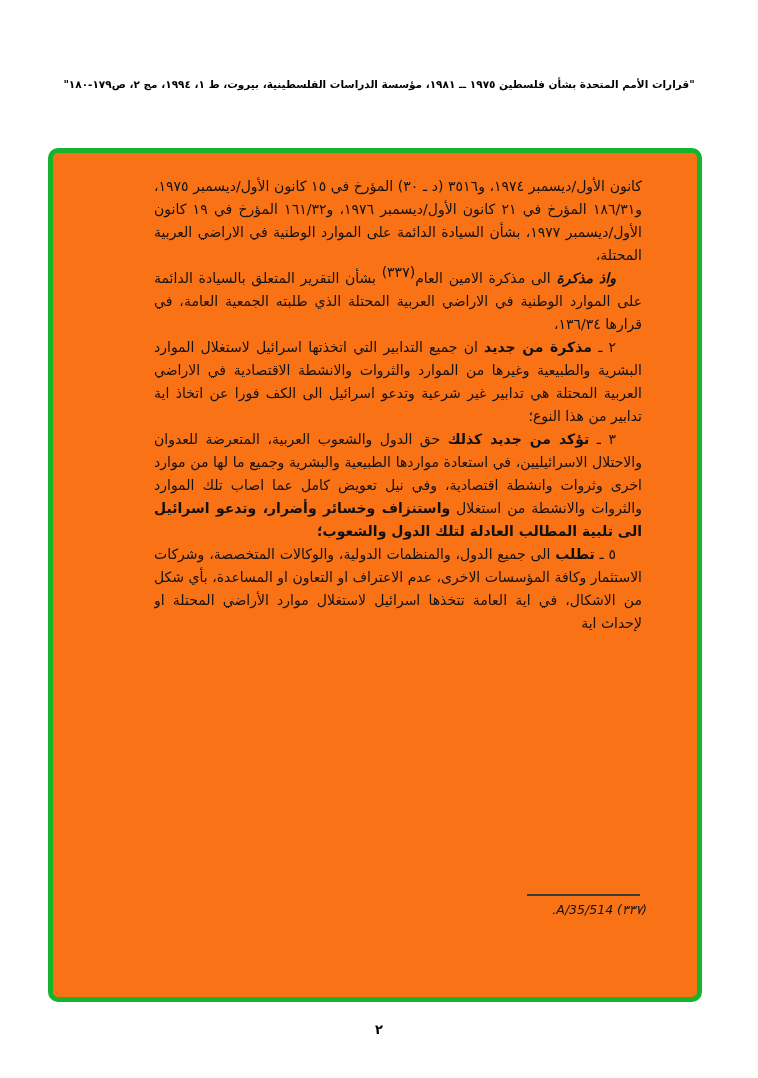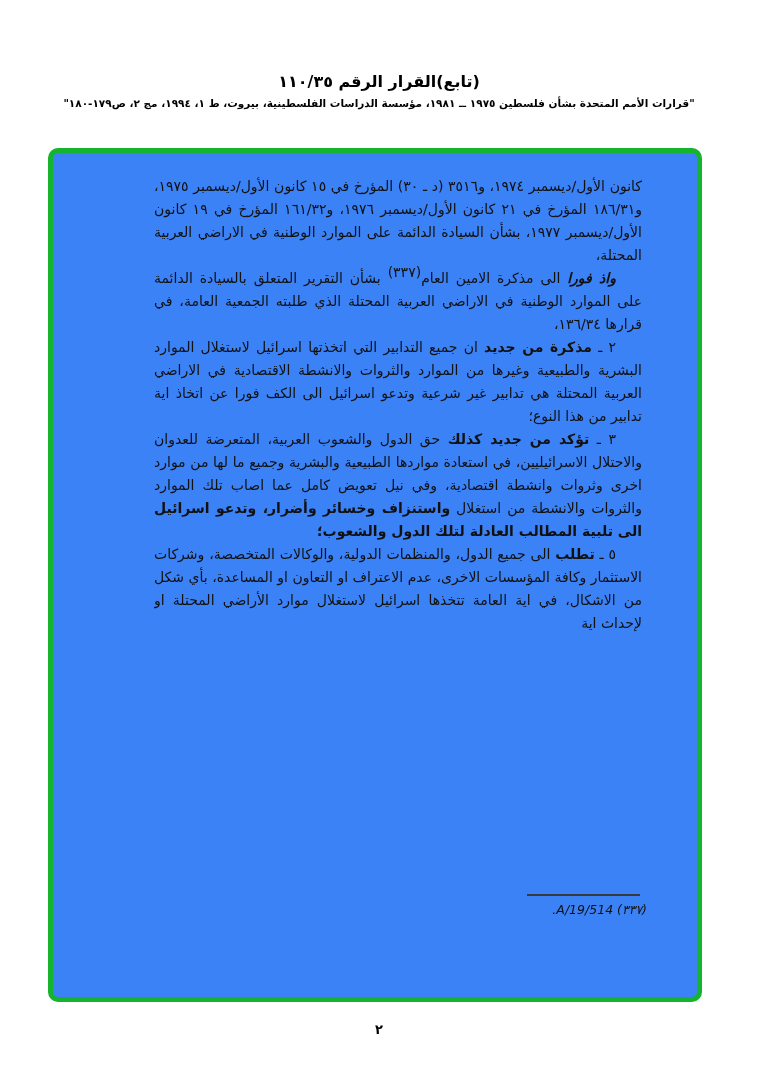--- a/index.html
+++ b/index.html
@@ -108,7 +108,6 @@
 <div class="page">
 
   <div class="header">
-    <h1 class="doc-title">(تابع)القرار الرقم  ١١٠/٣٥</h1>
     <p class="doc-citation">"قرارات الأمم المتحدة بشأن فلسطين ١٩٧٥ ــ ١٩٨١، مؤسسة الدراسات الفلسطينية، بيروت، ط ١، ١٩٩٤، مج ٢، ص١٧٩-١٨٠"</p>
   </div>
 

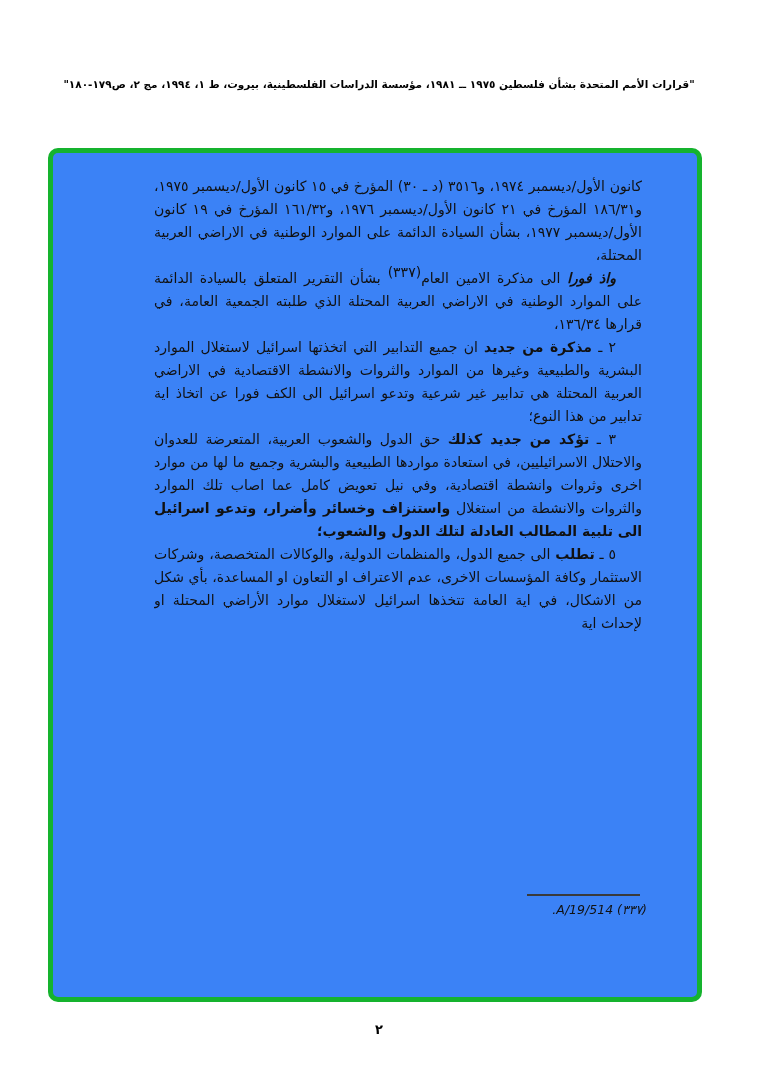--- a/index.html
+++ b/index.html
@@ -46,7 +46,7 @@
     box-sizing: border-box;
     border: 5px solid #15b32e;
     border-radius: 10px;
-    background: #3b82f6;
+    background: #f97316;
   }
   .text-col {
     position: absolute;

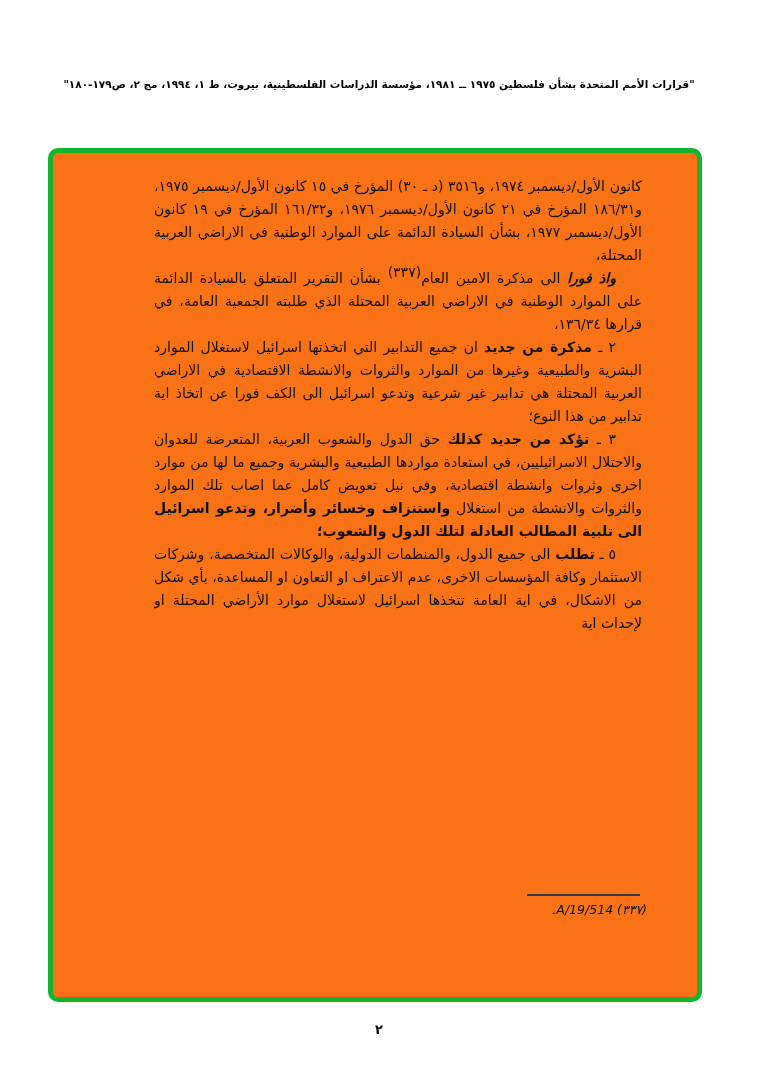--- a/index.html
+++ b/index.html
@@ -114,7 +114,7 @@
   <div class="green-box" style="border-color: rgb(21, 179, 46);">
     <div class="text-col" id="paragraphs">
         <p class=""><span>كانون الأول/ديسمبر ١٩٧٤، و٣٥١٦ (د ـ ٣٠) المؤرخ في ١٥ كانون الأول/ديسمبر ١٩٧٥، و١٨٦/٣١ المؤرخ في ٢١ كانون الأول/ديسمبر ١٩٧٦، و١٦١/٣٢ المؤرخ في ١٩ كانون الأول/ديسمبر ١٩٧٧، بشأن السيادة الدائمة على الموارد الوطنية في الاراضي العربية المحتلة،</span></p>
-        <p class="indent"><span class="b i">واذ فورا</span><span> الى مذكرة الامين العام</span><sup class="fn-ref">(٣٣٧)</sup><span>  بشأن التقرير المتعلق بالسيادة الدائمة على الموارد الوطنية في الاراضي العربية المحتلة الذي طلبته الجمعية العامة، في قرارها ١٣٦/٣٤،</span></p>
+        <p class="indent"><span class="b i">واذ مذكرة</span><span> الى مذكرة الامين العام</span><sup class="fn-ref">(٣٣٧)</sup><span>  بشأن التقرير المتعلق بالسيادة الدائمة على الموارد الوطنية في الاراضي العربية المحتلة الذي طلبته الجمعية العامة، في قرارها ١٣٦/٣٤،</span></p>
         <p class="indent"><span>٢ ـ </span><span class="b">مذكرة من جديد</span><span> ان جميع التدابير التي اتخذتها اسرائيل لاستغلال الموارد البشرية والطبيعية وغيرها من الموارد والثروات والانشطة الاقتصادية في الاراضي العربية المحتلة هي تدابير غير شرعية وتدعو اسرائيل الى الكف فورا عن اتخاذ اية تدابير من هذا النوع؛</span></p>
         <p class="indent"><span>٣ ـ </span><span class="b">تؤكد من جديد كذلك</span><span> حق الدول والشعوب العربية، المتعرضة للعدوان والاحتلال الاسرائيليين، في استعادة مواردها الطبيعية والبشرية وجميع ما لها من موارد اخرى وثروات وانشطة اقتصادية، وفي نيل تعويض كامل عما اصاب تلك الموارد والثروات والانشطة من استغلال </span><span class="b">واستنزاف وخسائر وأضرار، وتدعو اسرائيل الى تلبية المطالب العادلة لتلك الدول والشعوب؛</span></p>
         <p class="indent"><span>٥ ـ </span><span class="b">تطلب</span><span> الى جميع الدول، والمنظمات الدولية، والوكالات المتخصصة، وشركات الاستثمار وكافة المؤسسات الاخرى، عدم الاعتراف او التعاون او المساعدة، بأي شكل من الاشكال، في اية العامة تتخذها اسرائيل لاستغلال موارد الأراضي المحتلة او لإحداث اية</span></p>

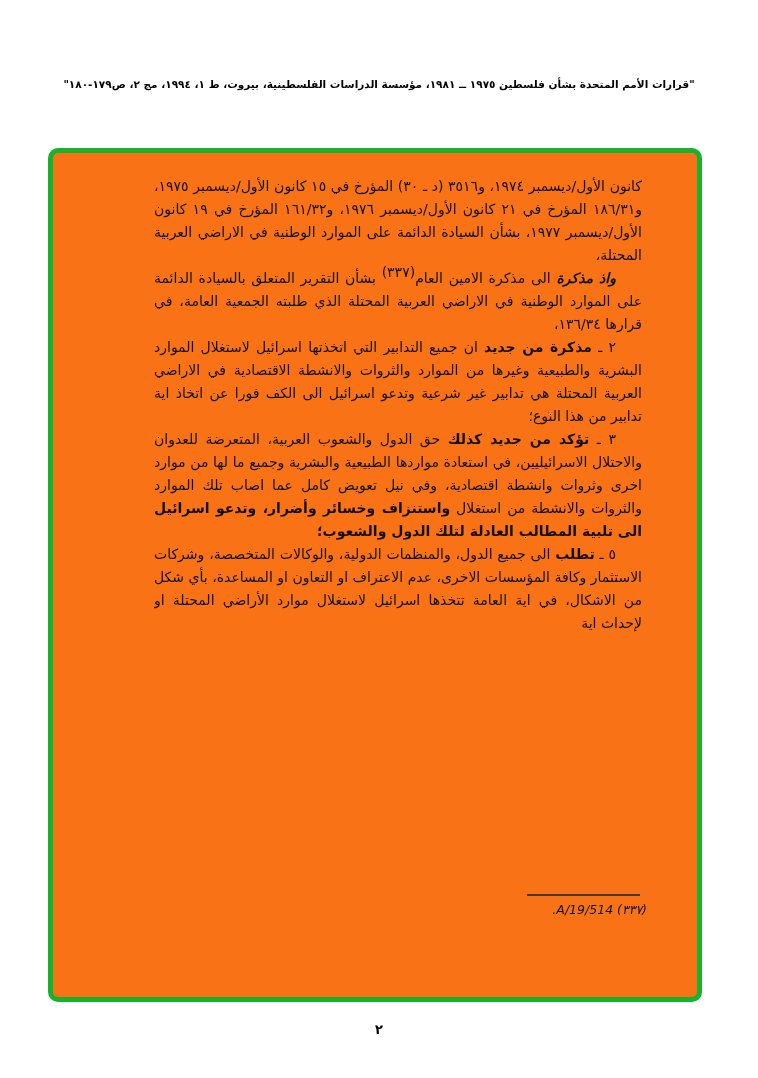--- a/index.html
+++ b/index.html
@@ -121,7 +121,7 @@
       </div>
 
     <div class="fn-rule"></div>
-    <div class="fn-text">(٣٣٧) A/19/514.</div>
+    <div class="fn-text">(٣٣٧) A/35/514.</div>
   </div>
 
   <div class="page-number">٢</div>

